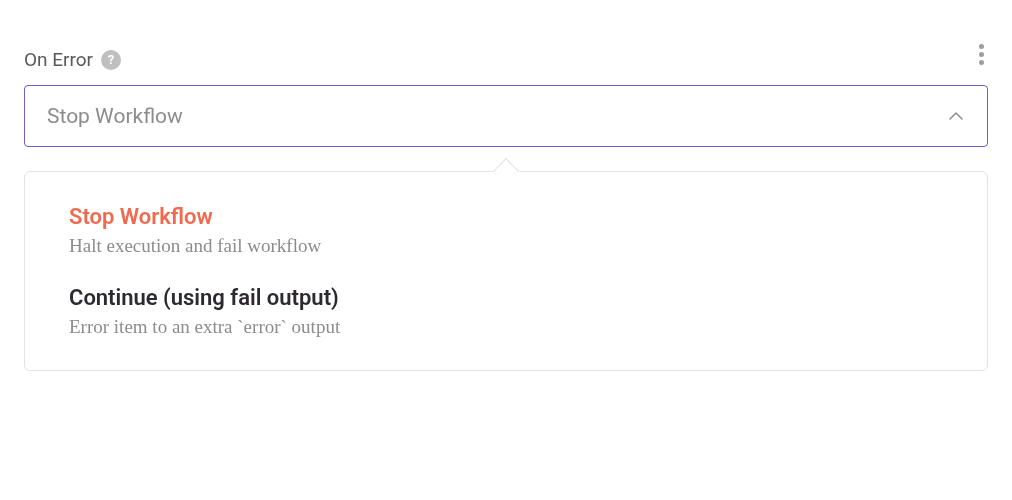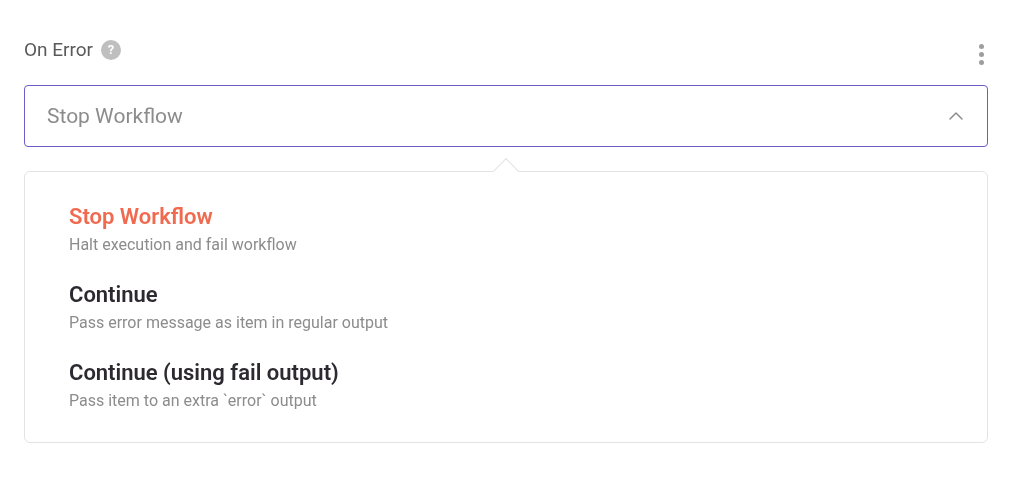--- a/index.html
+++ b/index.html
@@ -14,7 +14,7 @@
     }
     .field-header {
       display: flex;
-      align-items: flex-start;
+      align-items: flex-end;
       justify-content: space-between;
       margin-bottom: 14px;
     }

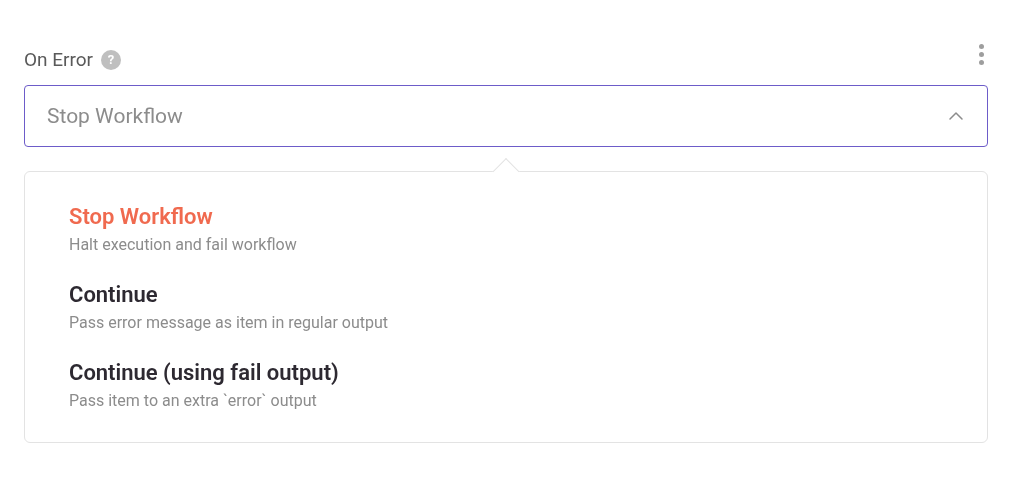--- a/index.html
+++ b/index.html
@@ -91,8 +91,9 @@
     }
     .option.selected .option-title { color: #f06a4f; }
     .option-desc {
-      font-size: 16px;
+      font-size: 19px;
       color: #8c8c8c;
+      font-family: Liberation Serif, serif;
     }
   </style>
 </head>

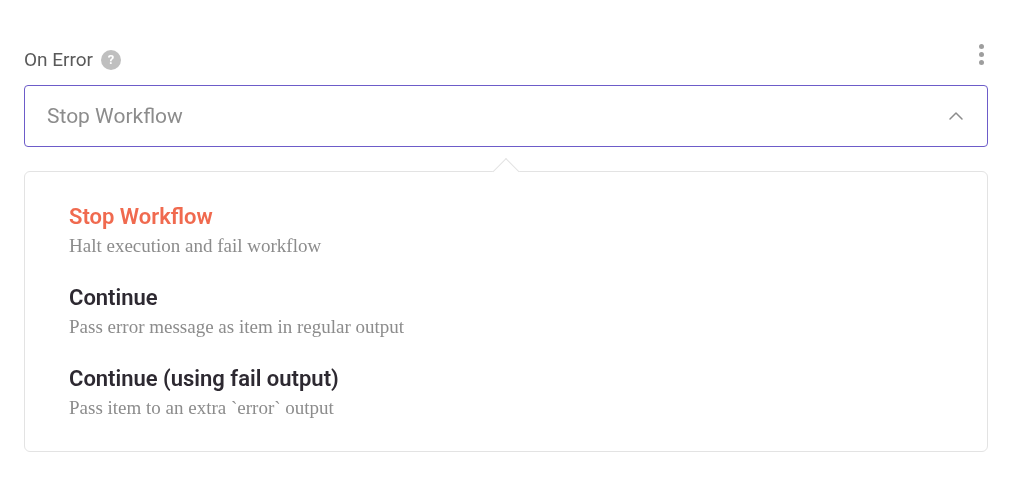--- a/index.html
+++ b/index.html
@@ -126,10 +126,6 @@
     <div class="option-desc">Halt execution and fail workflow</div>
   </div>
   <div class="option">
-    <div class="option-title">Continue</div>
-    <div class="option-desc">Pass error message as item in regular output</div>
-  </div>
-  <div class="option">
     <div class="option-title">Continue (using fail output)</div>
     <div class="option-desc">Pass item to an extra `error` output</div>
   </div>

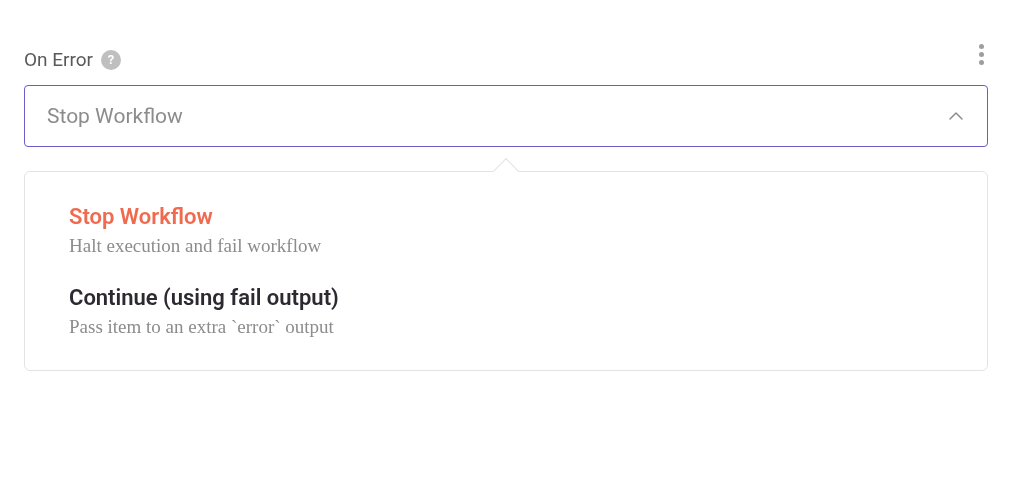--- a/index.html
+++ b/index.html
@@ -127,7 +127,7 @@
   </div>
   <div class="option">
     <div class="option-title">Continue (using fail output)</div>
-    <div class="option-desc">Pass item to an extra `error` output</div>
+    <div class="option-desc">Error item to an extra `error` output</div>
   </div>
 </div>
 

